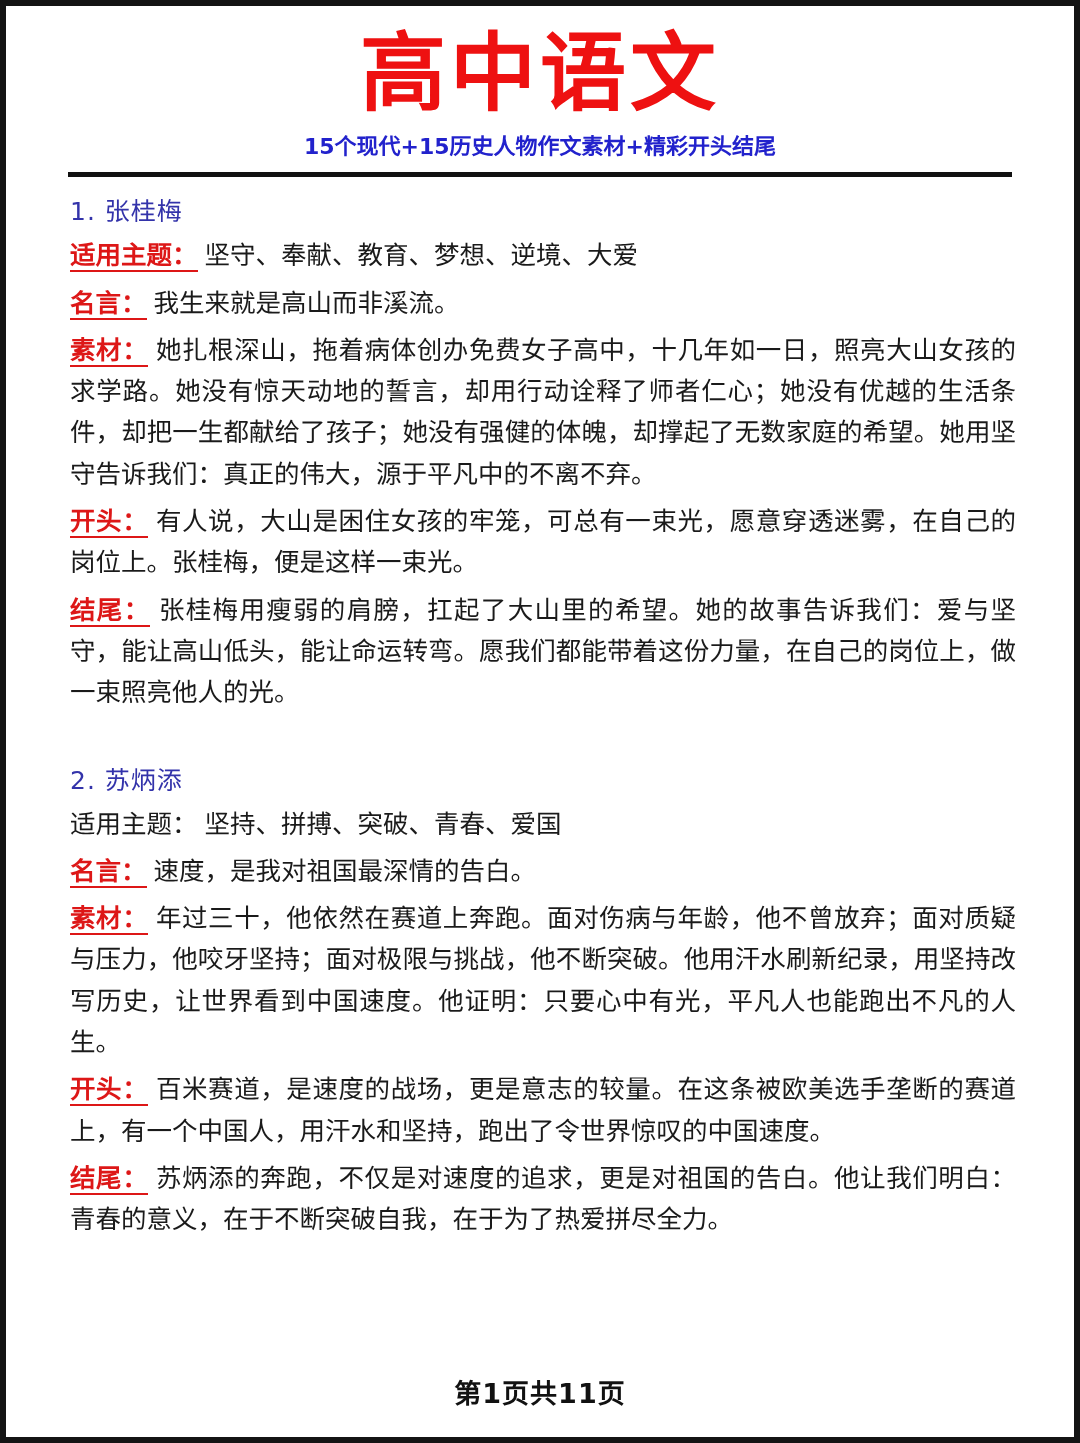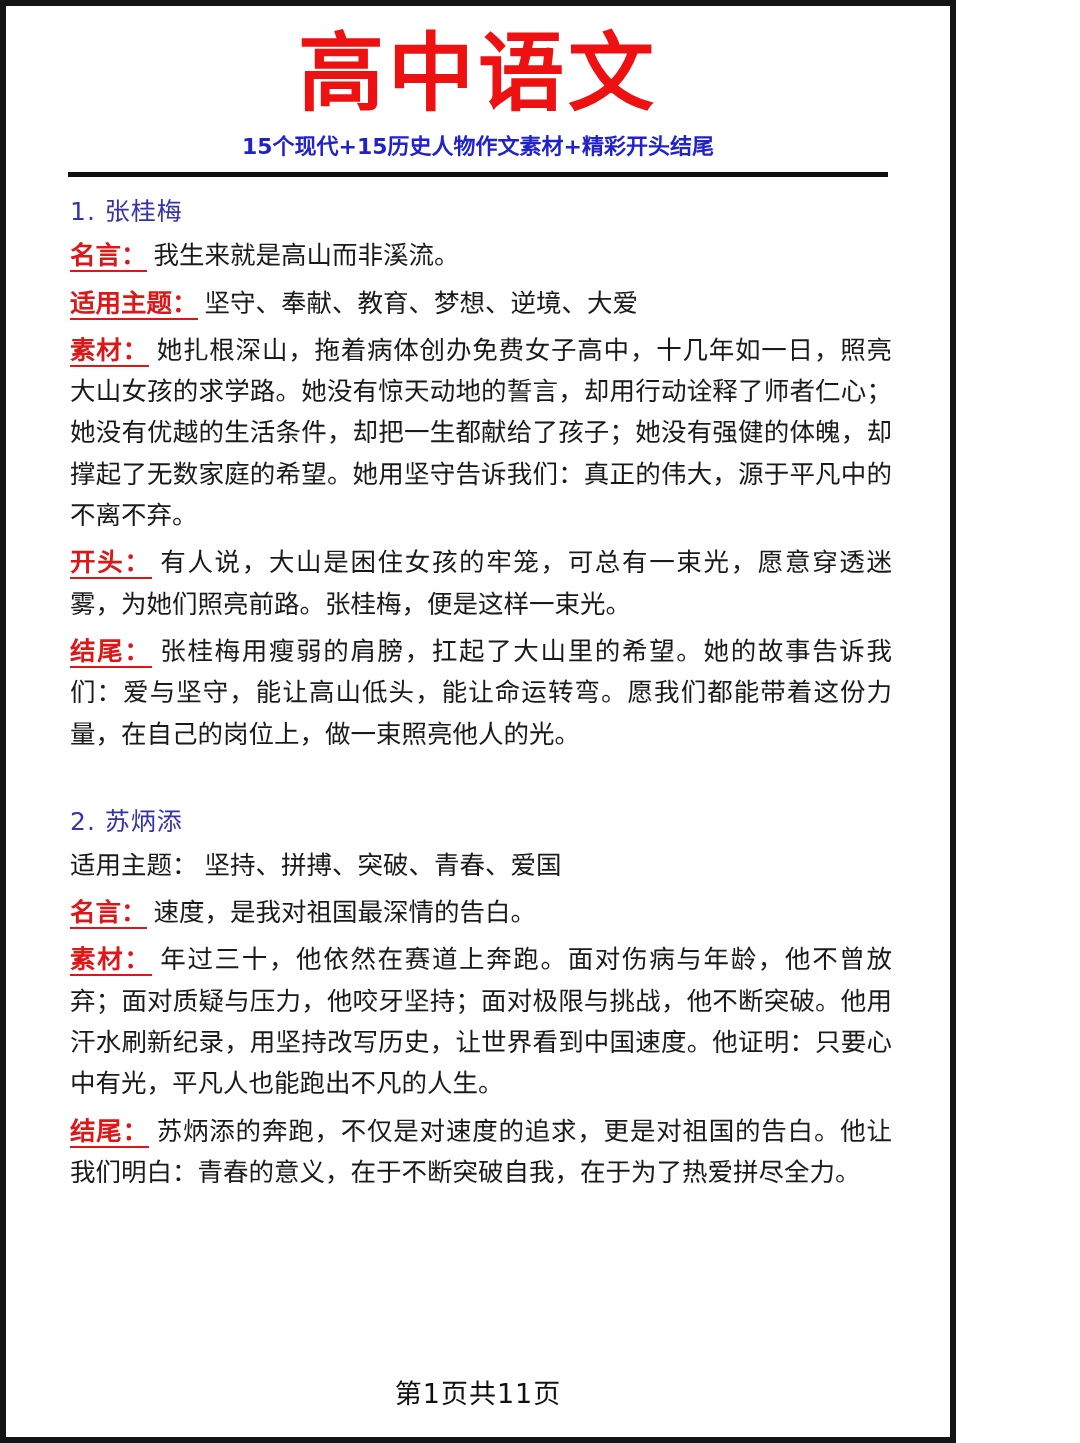--- a/index.html
+++ b/index.html
@@ -14,7 +14,7 @@
 
   .page {
     position: relative;
-    width: 956px;
+    width: 1080px;
     height: 1443px;
     box-sizing: border-box;
     background: #737373;

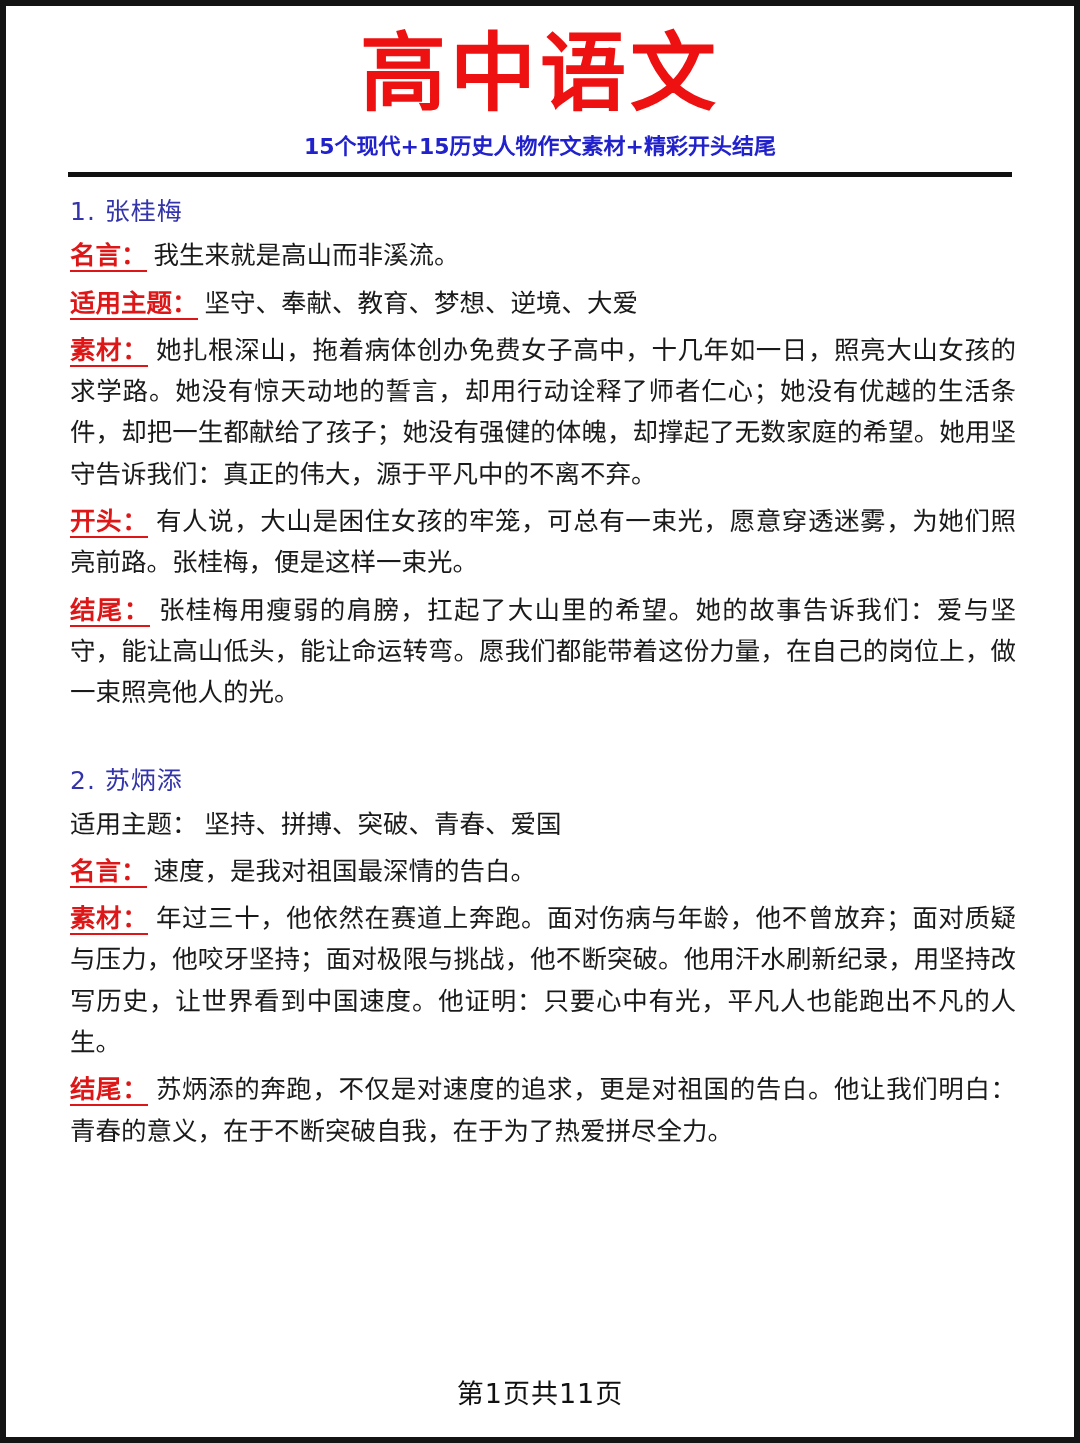--- a/index.html
+++ b/index.html
@@ -169,8 +169,8 @@
     <div class="doc-body">
         <div class="entry">
           <div class="entry-heading">1. 张桂梅</div>
+          <p class="field"><span class="field-label red">适用主题：</span> <span class="field-text">坚守、奉献、教育、梦想、逆境、大爱</span></p>
           <p class="field"><span class="field-label red">名言：</span> <span class="field-text">我生来就是高山而非溪流。</span></p>
-          <p class="field"><span class="field-label red">适用主题：</span> <span class="field-text">坚守、奉献、教育、梦想、逆境、大爱</span></p>
           <p class="field"><span class="field-label red">素材：</span> <span class="field-text">她扎根深山，拖着病体创办免费女子高中，十几年如一日，照亮大山女孩的求学路。她没有惊天动地的誓言，却用行动诠释了师者仁心；她没有优越的生活条件，却把一生都献给了孩子；她没有强健的体魄，却撑起了无数家庭的希望。她用坚守告诉我们：真正的伟大，源于平凡中的不离不弃。</span></p>
           <p class="field"><span class="field-label red">开头：</span> <span class="field-text">有人说，大山是困住女孩的牢笼，可总有一束光，愿意穿透迷雾，为她们照亮前路。张桂梅，便是这样一束光。</span></p>
           <p class="field"><span class="field-label red">结尾：</span> <span class="field-text">张桂梅用瘦弱的肩膀，扛起了大山里的希望。她的故事告诉我们：爱与坚守，能让高山低头，能让命运转弯。愿我们都能带着这份力量，在自己的岗位上，做一束照亮他人的光。</span></p>

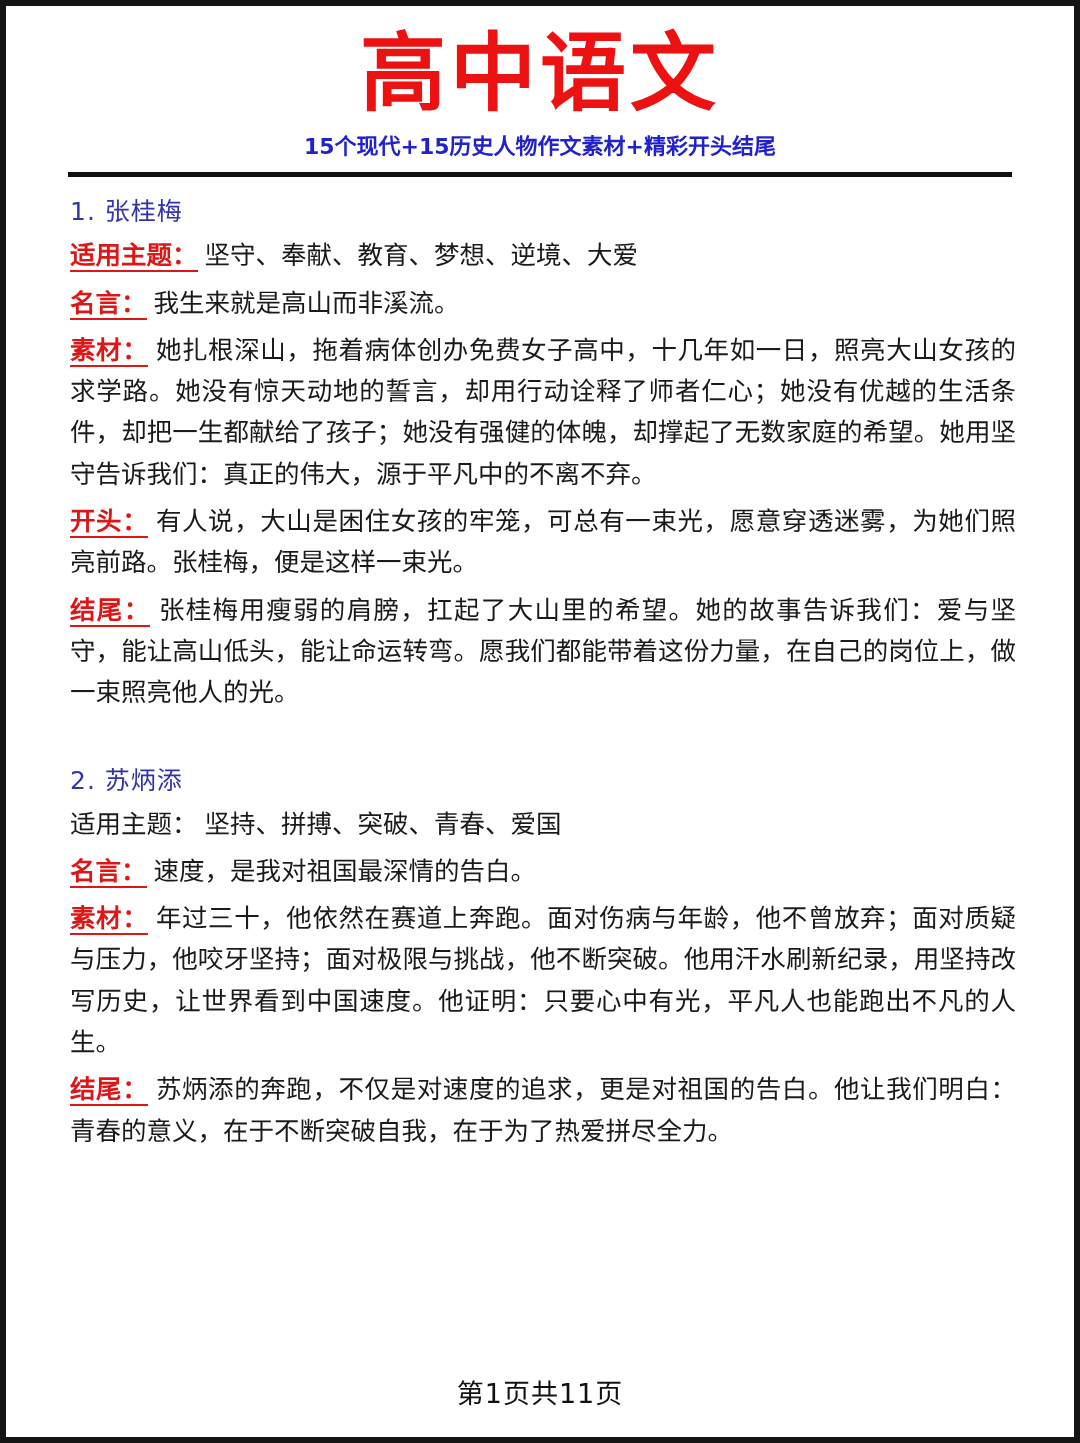--- a/index.html
+++ b/index.html
@@ -172,7 +172,7 @@
           <p class="field"><span class="field-label red">适用主题：</span> <span class="field-text">坚守、奉献、教育、梦想、逆境、大爱</span></p>
           <p class="field"><span class="field-label red">名言：</span> <span class="field-text">我生来就是高山而非溪流。</span></p>
           <p class="field"><span class="field-label red">素材：</span> <span class="field-text">她扎根深山，拖着病体创办免费女子高中，十几年如一日，照亮大山女孩的求学路。她没有惊天动地的誓言，却用行动诠释了师者仁心；她没有优越的生活条件，却把一生都献给了孩子；她没有强健的体魄，却撑起了无数家庭的希望。她用坚守告诉我们：真正的伟大，源于平凡中的不离不弃。</span></p>
-          <p class="field"><span class="field-label red">开头：</span> <span class="field-text">有人说，大山是困住女孩的牢笼，可总有一束光，愿意穿透迷雾，为她们照亮前路。张桂梅，便是这样一束光。</span></p>
+          <p class="field"><span class="field-label red">开头：</span> <span class="field-text">有人说，大山是困住女孩的牢笼，可总有一束光，愿意穿透迷雾，在自己的岗位上。张桂梅，便是这样一束光。</span></p>
           <p class="field"><span class="field-label red">结尾：</span> <span class="field-text">张桂梅用瘦弱的肩膀，扛起了大山里的希望。她的故事告诉我们：爱与坚守，能让高山低头，能让命运转弯。愿我们都能带着这份力量，在自己的岗位上，做一束照亮他人的光。</span></p>
         </div>
         <div class="entry">

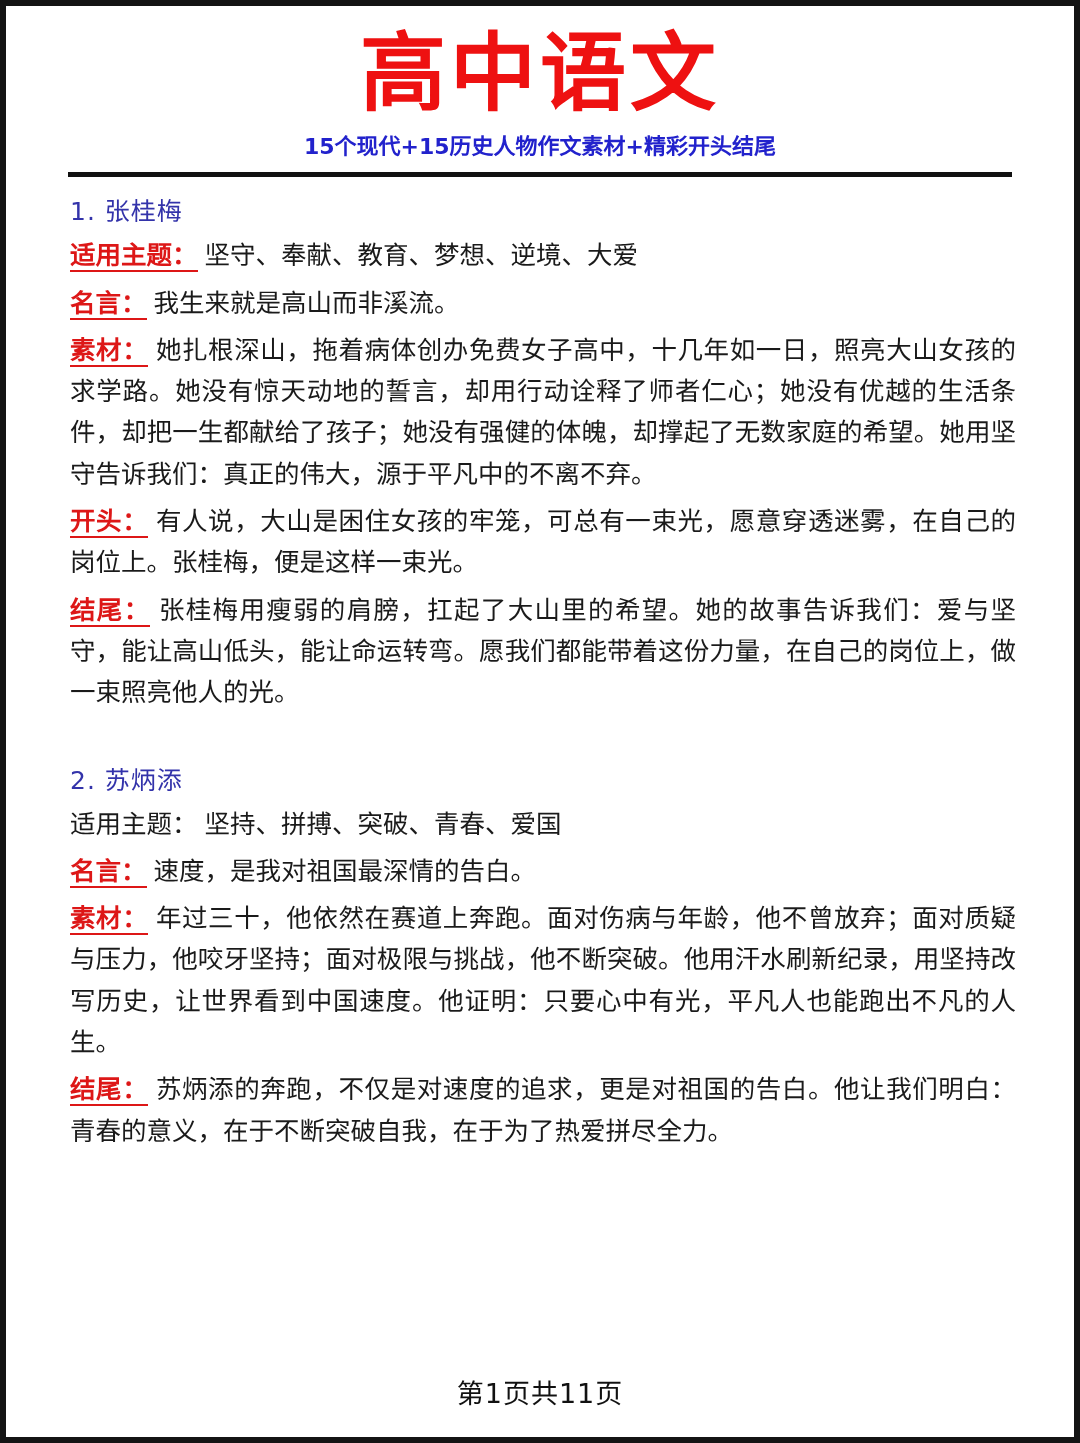--- a/index.html
+++ b/index.html
@@ -180,6 +180,7 @@
           <p class="field"><span class="field-label plain">适用主题：</span> <span class="field-text">坚持、拼搏、突破、青春、爱国</span></p>
           <p class="field"><span class="field-label red">名言：</span> <span class="field-text">速度，是我对祖国最深情的告白。</span></p>
           <p class="field"><span class="field-label red">素材：</span> <span class="field-text">年过三十，他依然在赛道上奔跑。面对伤病与年龄，他不曾放弃；面对质疑与压力，他咬牙坚持；面对极限与挑战，他不断突破。他用汗水刷新纪录，用坚持改写历史，让世界看到中国速度。他证明：只要心中有光，平凡人也能跑出不凡的人生。</span></p>
+          <p class="field"><span class="field-label red">开头：</span> <span class="field-text">百米赛道，是速度的战场，更是意志的较量。在这条被欧美选手垄断的赛道上，有一个中国人，用汗水和坚持，跑出了令世界惊叹的中国速度。</span></p>
           <p class="field"><span class="field-label red">结尾：</span> <span class="field-text">苏炳添的奔跑，不仅是对速度的追求，更是对祖国的告白。他让我们明白：青春的意义，在于不断突破自我，在于为了热爱拼尽全力。</span></p>
         </div>
       </div>

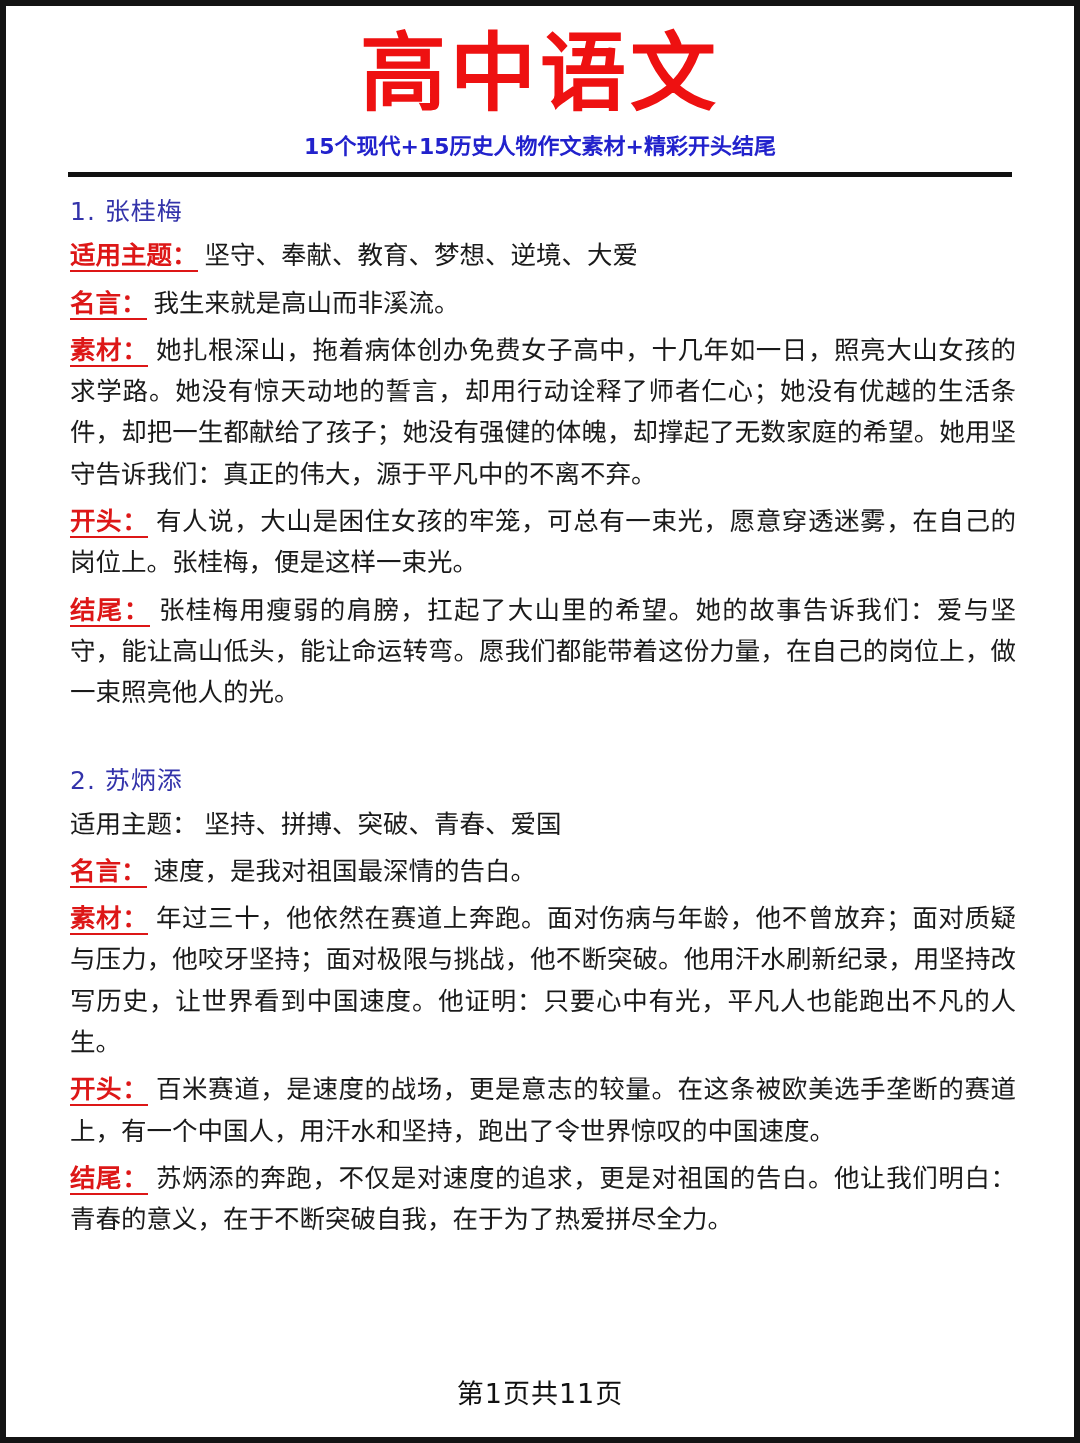--- a/index.html
+++ b/index.html
@@ -139,7 +139,7 @@
   .page-number {
     display: inline-block;
     font-size: 27px;
-    font-weight: 400;
+    font-weight: 700;
     color: #111111;
     letter-spacing: 1px;
     font-family: "DejaVu Sans", "Liberation Sans", sans-serif;

